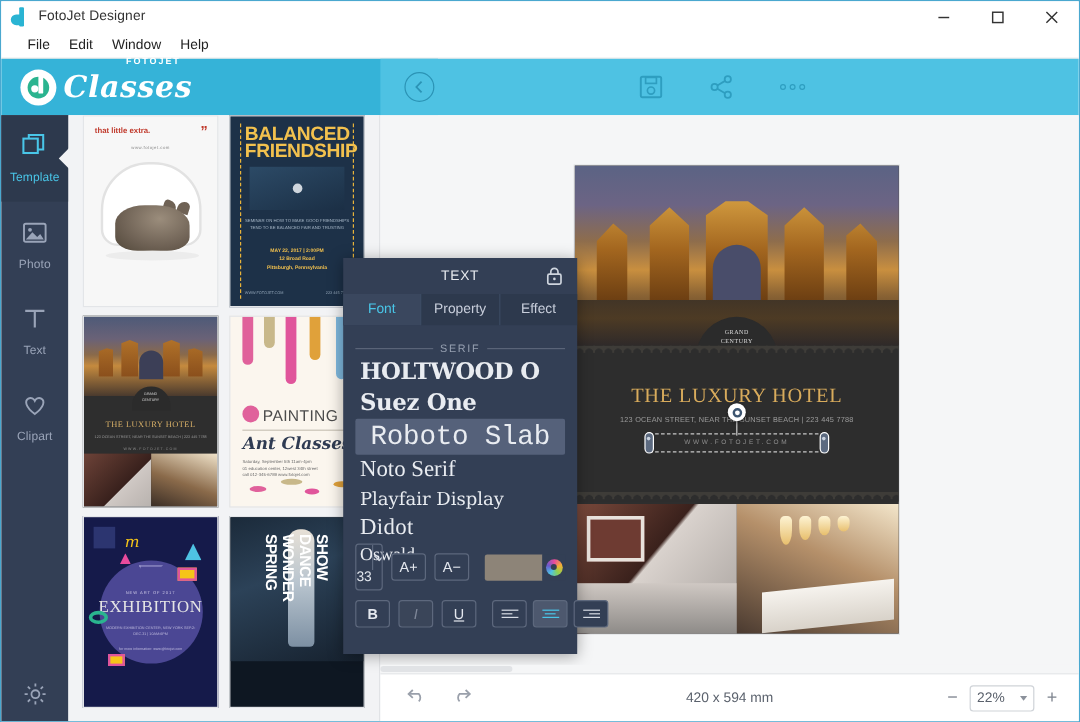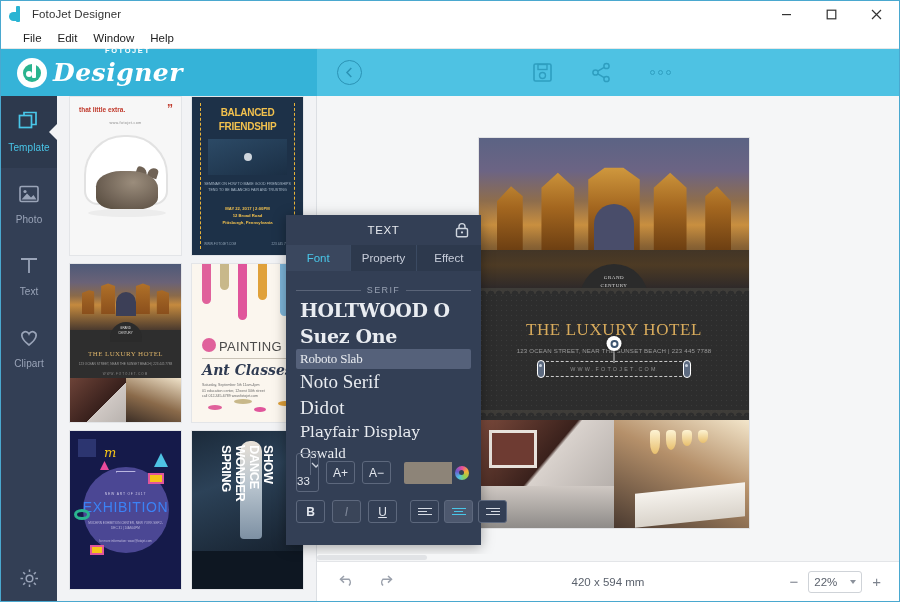--- a/index.html
+++ b/index.html
@@ -453,7 +453,7 @@
     </div>
     <div class="brand-text">
       <div class="brand-sub">FOTOJET</div>
-      <div class="brand-main">Designer</div>
+      <div class="brand-main">Classes</div>
     </div>
   </div>
 

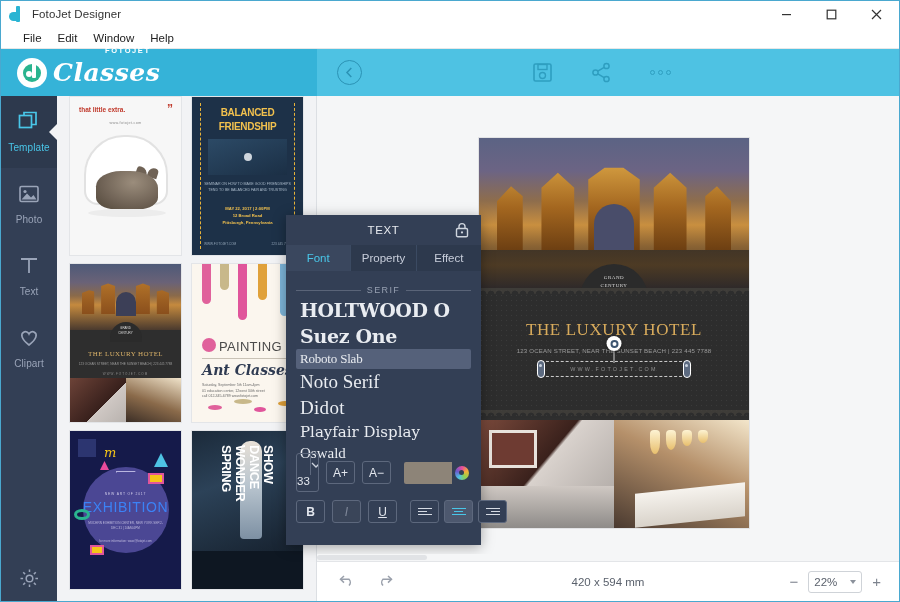--- a/index.html
+++ b/index.html
@@ -165,7 +165,7 @@
   .t-bf { background: #1d3148; }
   .t-bf .dashl, .t-bf .dashr { position:absolute; top:6px; bottom:6px; width:1px; border-left:1.5px dashed #e8b33a; }
   .t-bf .dashl { left:8px; } .t-bf .dashr { right:8px; }
-  .t-bf .h1 { position:absolute; top:9px; left:12px; right:12px; text-align:center; color:#f2c14e; font-weight:bold; font-size:10px; line-height:14px; letter-spacing:-.3px; font-family:"Liberation Sans", sans-serif; }
+  .t-bf .h1 { position:absolute; top:9px; left:12px; right:12px; text-align:center; color:#f2c14e; font-weight:bold; font-size:16px; line-height:14px; letter-spacing:-.3px; font-family:"Liberation Sans", sans-serif; }
   .t-bf .ph { position:absolute; top:42px; left:16px; right:16px; height:36px; background: linear-gradient(160deg,#2c4a66,#1b2f45); }
   .t-bf .ph:after { content:''; position:absolute; left:50%; top:50%; transform:translate(-50%,-50%); width:8px; height:8px; background:#cfd6dd; border-radius:50%; }
   .t-bf .body { position:absolute; top:84px; left:12px; right:12px; text-align:center; color:#a9b9c9; font-size:3.6px; line-height:6px; }

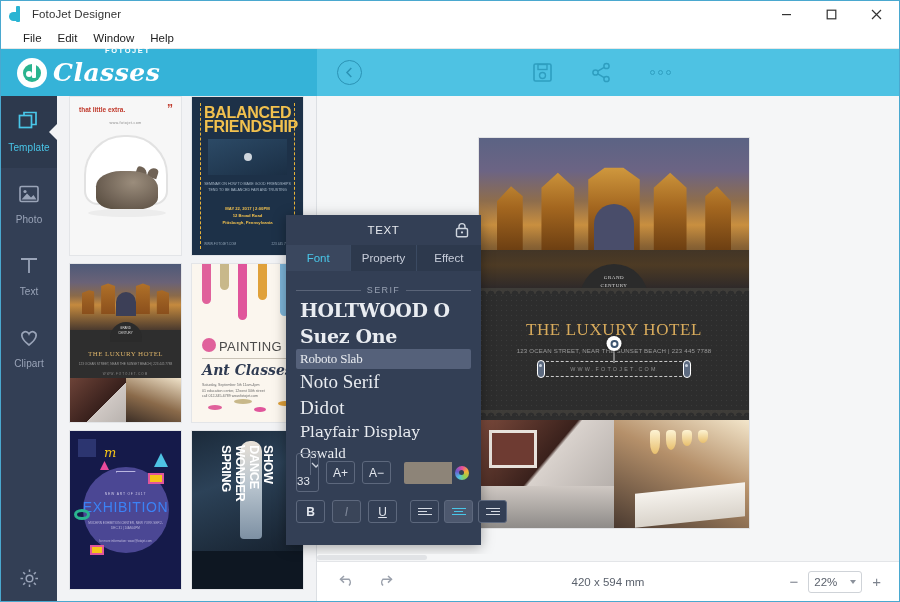--- a/index.html
+++ b/index.html
@@ -353,7 +353,7 @@
   .font-row.selected { background: #55617a; }
   .f-holtwood { font-family:"DejaVu Serif", serif; font-weight:bold; font-size:19px; letter-spacing:-.5px; text-transform:uppercase; }
   .f-suez     { font-family:"DejaVu Serif", serif; font-weight:bold; font-size:19px; letter-spacing:-.3px; }
-  .f-roboto   { font-family:Liberation Serif, serif; font-size:13px; letter-spacing:-.2px; }
+  .f-roboto   { font-family:Liberation Mono, monospace; font-size:23px; letter-spacing:-.2px;text-align:center; }
   .f-noto     { font-family:"Liberation Serif", serif; font-size:19px; }
   .f-didot    { font-family:"Liberation Serif", serif; font-size:19px; letter-spacing:.3px; }
   .f-playfair { font-family:"DejaVu Serif", serif; font-size:15px; }

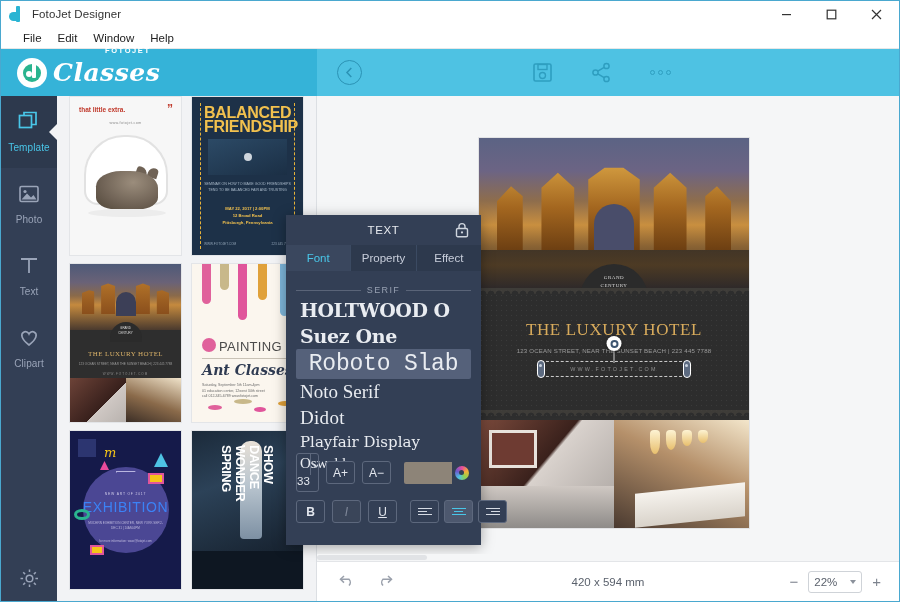--- a/index.html
+++ b/index.html
@@ -702,8 +702,8 @@
       <div class="font-row f-suez">Suez One</div>
       <div class="font-row f-roboto selected">Roboto Slab</div>
       <div class="font-row f-noto">Noto Serif</div>
+      <div class="font-row f-playfair">Playfair Display</div>
       <div class="font-row f-didot">Didot</div>
-      <div class="font-row f-playfair">Playfair Display</div>
       <div class="font-row f-partial">Oswald</div>
     </div>
 

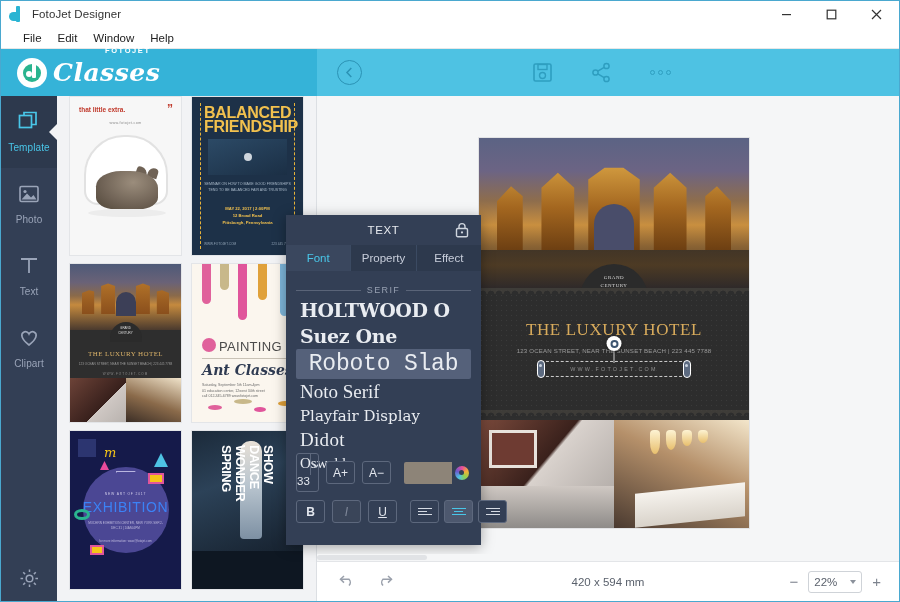--- a/index.html
+++ b/index.html
@@ -203,7 +203,7 @@
   .t-ex .circ { position:absolute; left:50%; top:50%; transform:translate(-50%,-50%); width:86px; height:86px; border-radius:50%; background:#4b4794; }
   .t-ex .trioutline{position:absolute;left:50%;top:40px;transform:translateX(-50%);width:20px;height:15px;border-left:1.2px solid #b9b6e0;border-right:1.2px solid #b9b6e0;clip-path:polygon(0 0,100% 0,50% 100%);border-top:1.2px solid #b9b6e0;}
   .t-ex .kick { position:absolute; left:0; right:0; top:61px; text-align:center; color:#cfcbe8; font-size:3.4px; letter-spacing:.8px; }
-  .t-ex .big  { position:absolute; left:0; right:0; top:68px; text-align:center; color:#3b82f6; font-size:14px; letter-spacing:.6px; font-family:Liberation Sans, sans-serif; }
+  .t-ex .big  { position:absolute; left:0; right:0; top:68px; text-align:center; color:#e5e5e5; font-size:14px; letter-spacing:.6px; font-family:Liberation Serif, serif; }
   .t-ex .sub  { position:absolute; left:14px; right:14px; top:90px; text-align:center; color:#bdb9dd; font-size:3.1px; line-height:5px; }
   .t-ex .sub2 { position:absolute; left:14px; right:14px; top:108px; text-align:center; color:#bdb9dd; font-size:3px; }
   .t-ex .zz { position:absolute; color:#f5c518; font-size:13px; font-family:"DejaVu Serif", serif; font-style:italic; }

